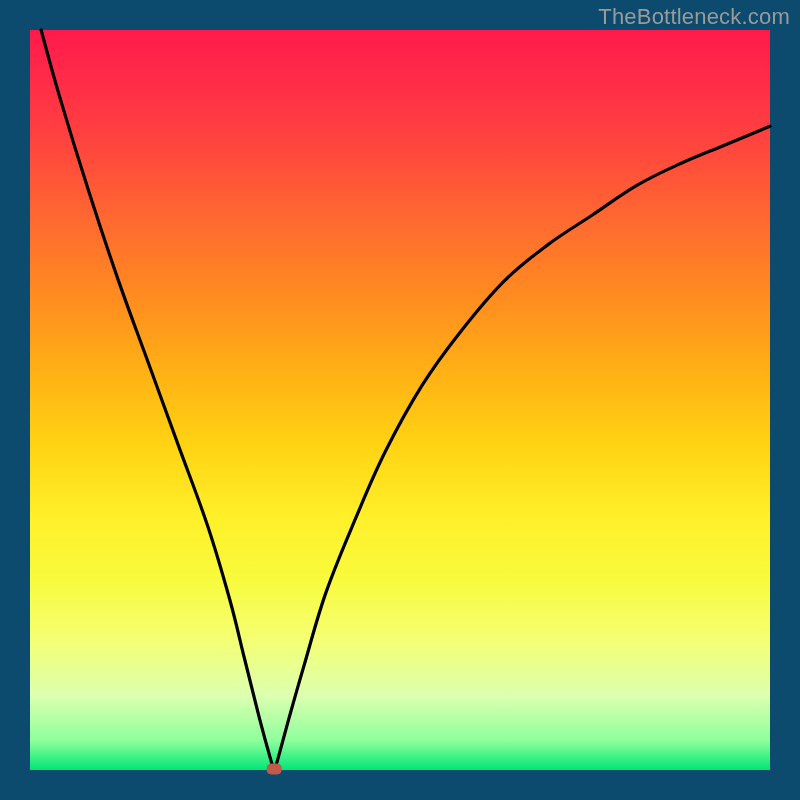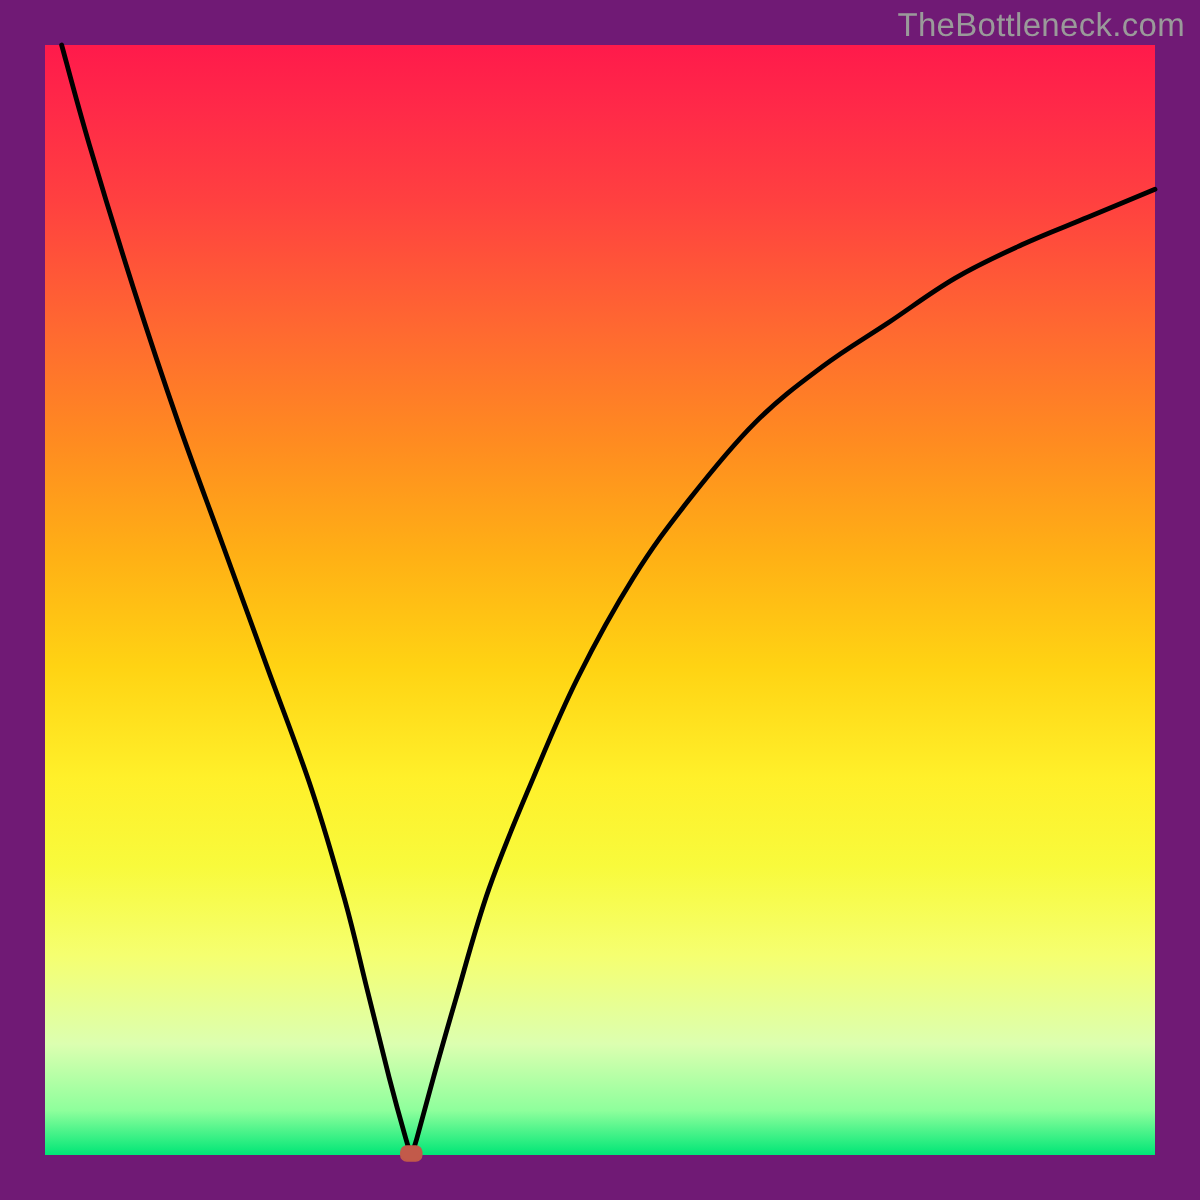--- a/index.html
+++ b/index.html
@@ -15,7 +15,7 @@
     position: relative;
     width: 800px;
     height: 800px;
-    background: #701a75;
+    background: #0c4a6e;
   }
   .plot-area {
     position: absolute;

